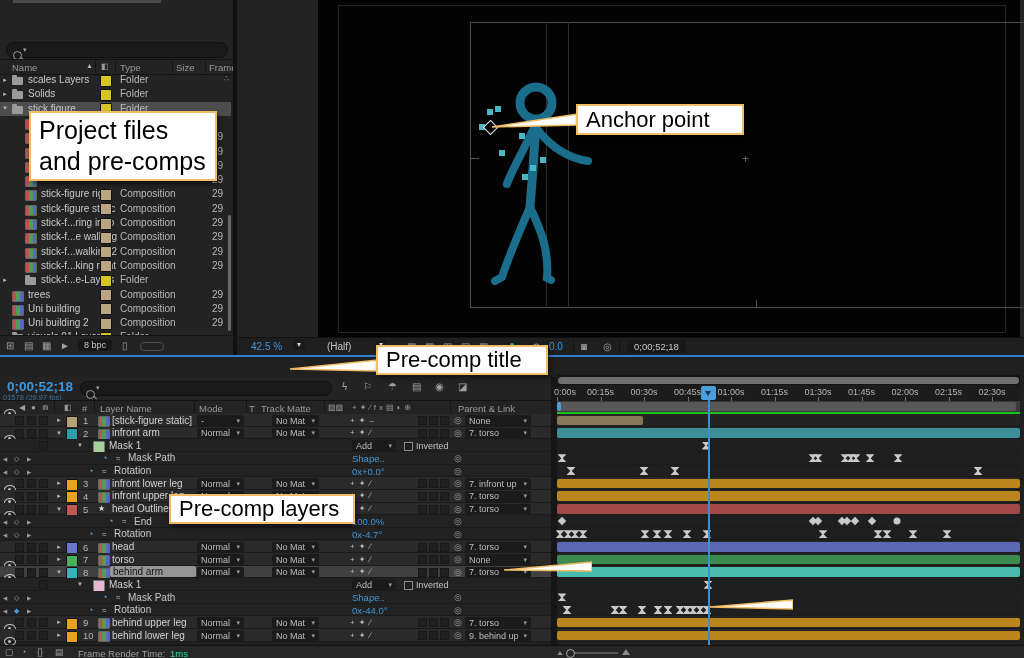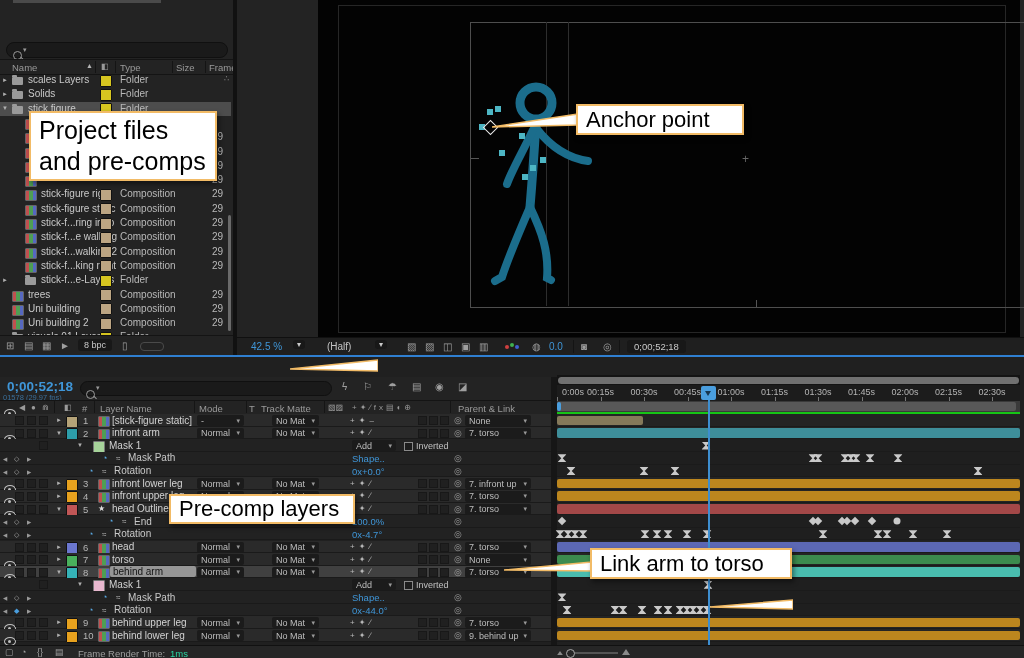--- a/index.html
+++ b/index.html
@@ -677,6 +677,9 @@
   <svg class="tail" style="left:290px;top:358px" width="88" height="15">
     <polygon points="88,2 0,11 88,13" fill="#fff" stroke="#f2bb66" stroke-width="1.5"></polygon>
   </svg>
+  <div class="callout" style="left:376px;top:345px;width:152px;height:26px;font-size:22px">
+    <span>Pre-comp title</span>
+  </div>
   <div class="callout" style="left:169px;top:494px;width:166px;height:26px;font-size:22px">
     <span>Pre-comp layers</span>
   </div>

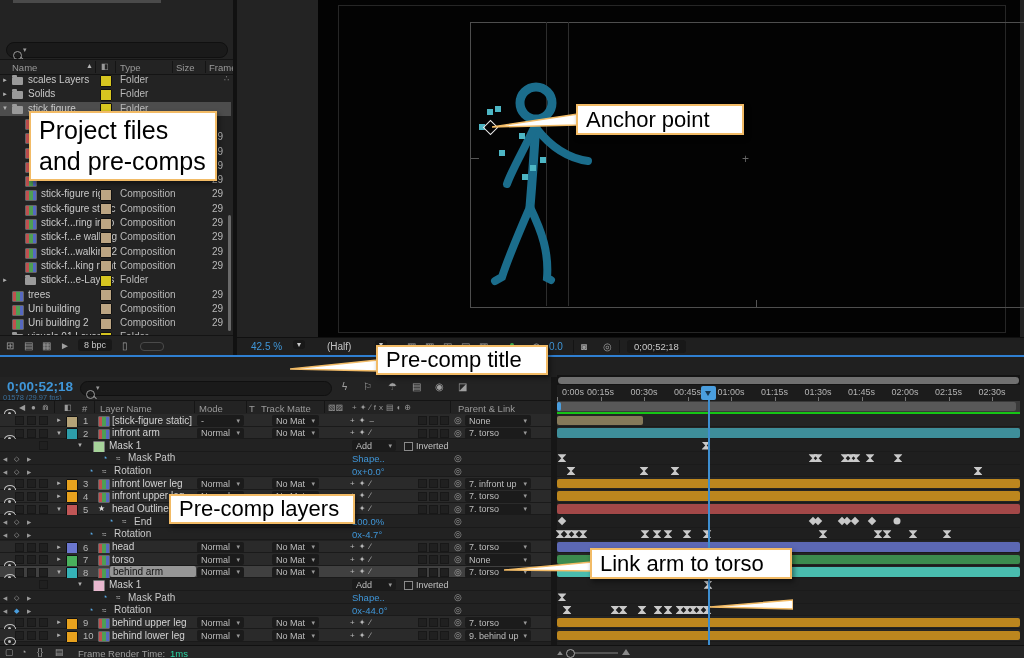--- a/index.html
+++ b/index.html
@@ -520,7 +520,7 @@
       <div class="abs" style="left:1px;top:1.5px;width:461px;height:7px;background:#707070;border-radius:4px"></div>
     </div>
     <div class="abs" style="left:557px;top:28px;width:463px;height:16px;background:#1c1c1c" id="tl-ruler">
-        <div class="ruler-lbl" style="left: 16px; top: 2px;">0:00s</div>
+        <div class="ruler-lbl" style="left: 8px; top: 2px;">0:00s</div>
         <div class="ruler-tick" style="left: 0px; top: 12px;"></div>
         <div class="ruler-lbl" style="left: 43.5px; top: 2px;">00:15s</div>
         <div class="ruler-tick" style="left: 43.5px; top: 12px;"></div>

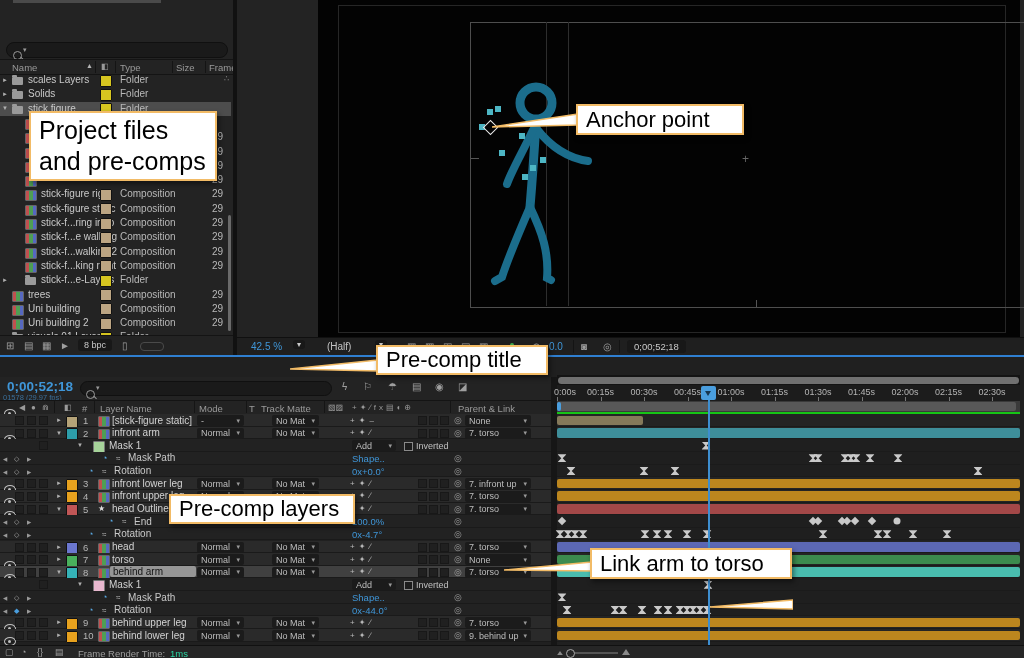--- a/index.html
+++ b/index.html
@@ -686,9 +686,6 @@
   <svg class="tail" style="left:504px;top:560px" width="88" height="14">
     <polygon points="88,2 0,10 88,11" fill="#fff" stroke="#f2bb66" stroke-width="1.5"></polygon>
   </svg>
-  <div class="callout" style="left:590px;top:548px;width:182px;height:27px;font-size:22px">
-    <span>Link arm to torso</span>
-  </div>
   <svg class="tail" style="left:710px;top:598px" width="83" height="14">
     <polygon points="83,2 0,9 83,11" fill="#fff" stroke="#f2bb66" stroke-width="1.5"></polygon>
   </svg>

